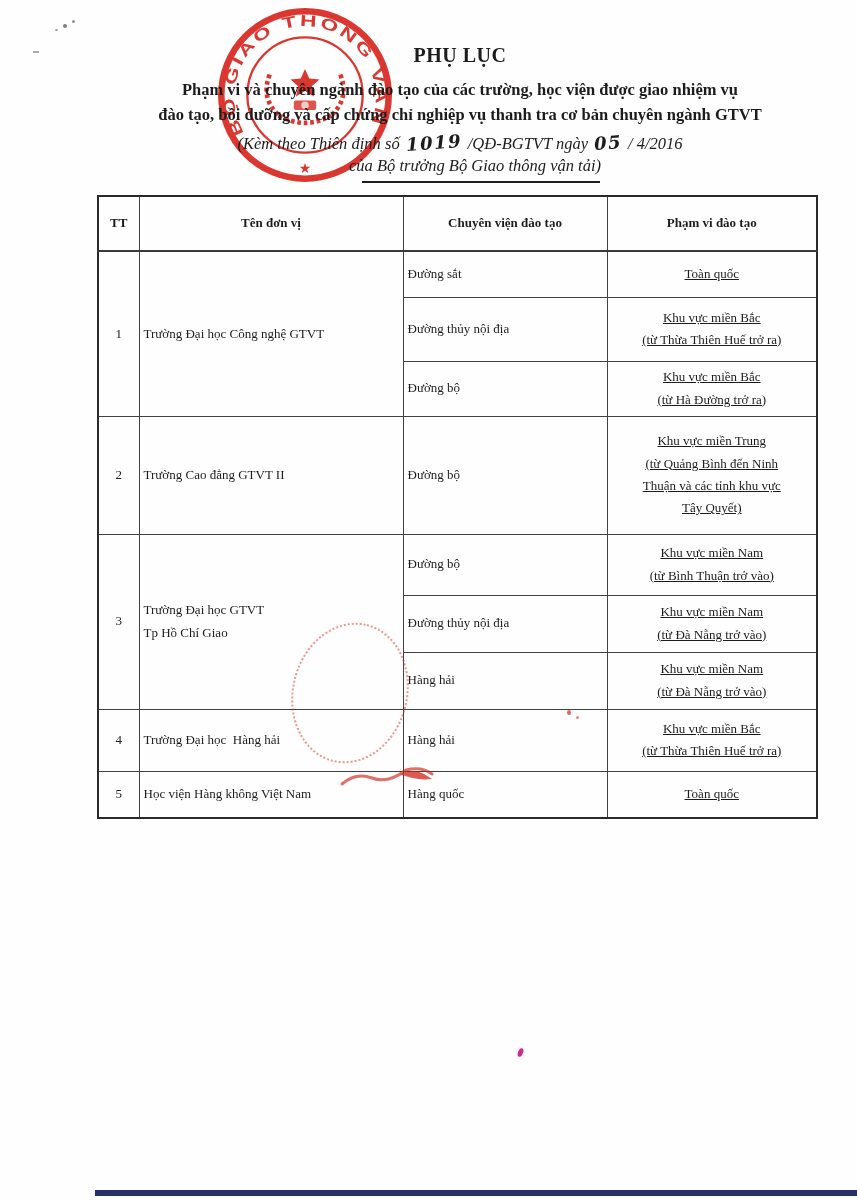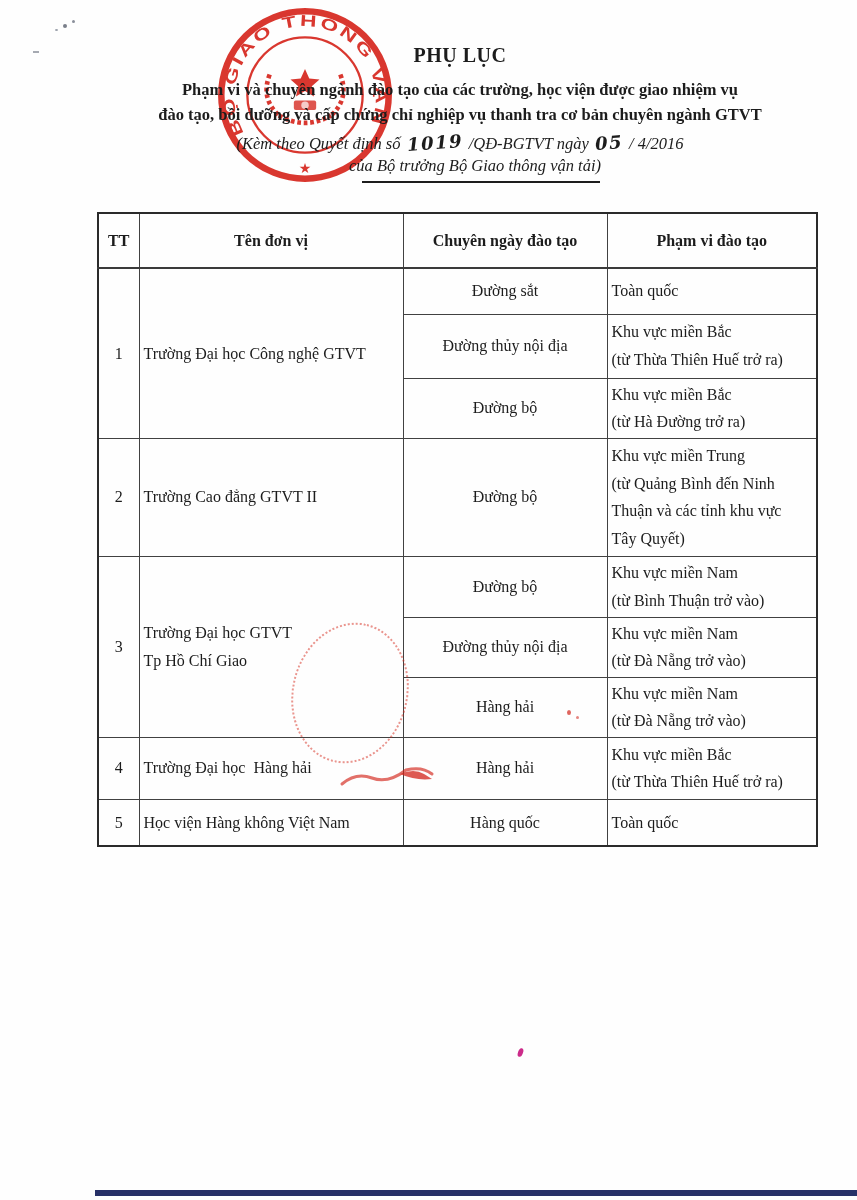--- a/index.html
+++ b/index.html
@@ -88,7 +88,7 @@
   <div class="hdr title">PHỤ LỤC</div>
   <div class="hdr sub1">Phạm vi  và chuyên ngành đào tạo của các trường, học viện được giao nhiệm vụ</div>
   <div class="hdr sub2">đào tạo, bồi dưỡng và cấp chứng chỉ nghiệp vụ thanh tra cơ bản chuyên ngành GTVT</div>
-  <div class="hdr ref1"><span>(Kèm theo Quyết định số</span><span class="hw">1019</span><span>/QĐ-BGTVT ngày</span><span class="hw">05</span><span>/ 4/2016</span></div>
+  <div class="hdr ref1"><span>(Kèm theo Thiên định số</span><span class="hw">1019</span><span>/QĐ-BGTVT ngày</span><span class="hw">05</span><span>/ 4/2016</span></div>
   <div class="hdr ref2">của Bộ trưởng Bộ Giao thông vận tải)</div>
   <div class="underline-bar"></div>
 

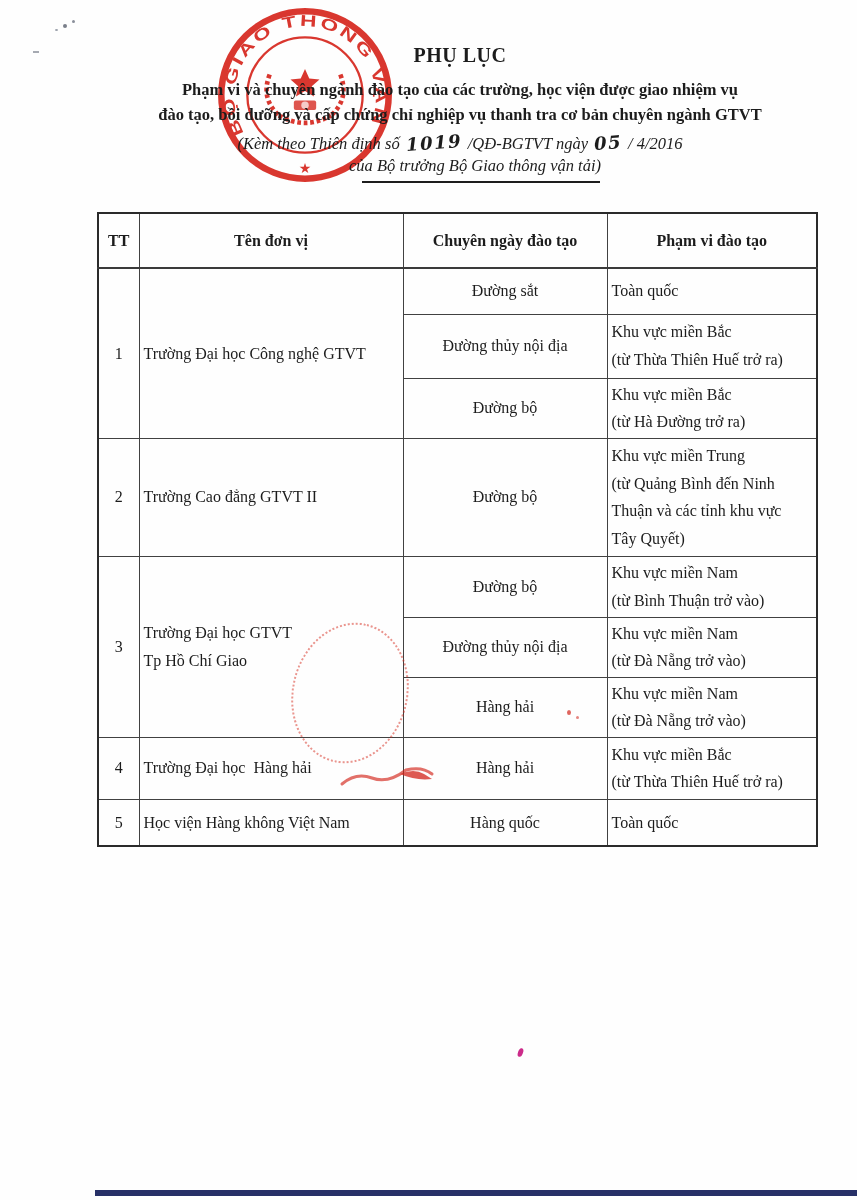--- a/index.html
+++ b/index.html
@@ -31,9 +31,9 @@
 
   
   table.doc{
-    position:absolute;left:97px;top:212px;width:719px;
+    position:absolute;left:97px;top:195px;width:719px;
     border-collapse:collapse;table-layout:fixed;
-    font-size:16px;
+    font-size:13px;
   }
   table.doc th,table.doc td{
     border:1px solid #414141;vertical-align:middle;padding:2px 4px;

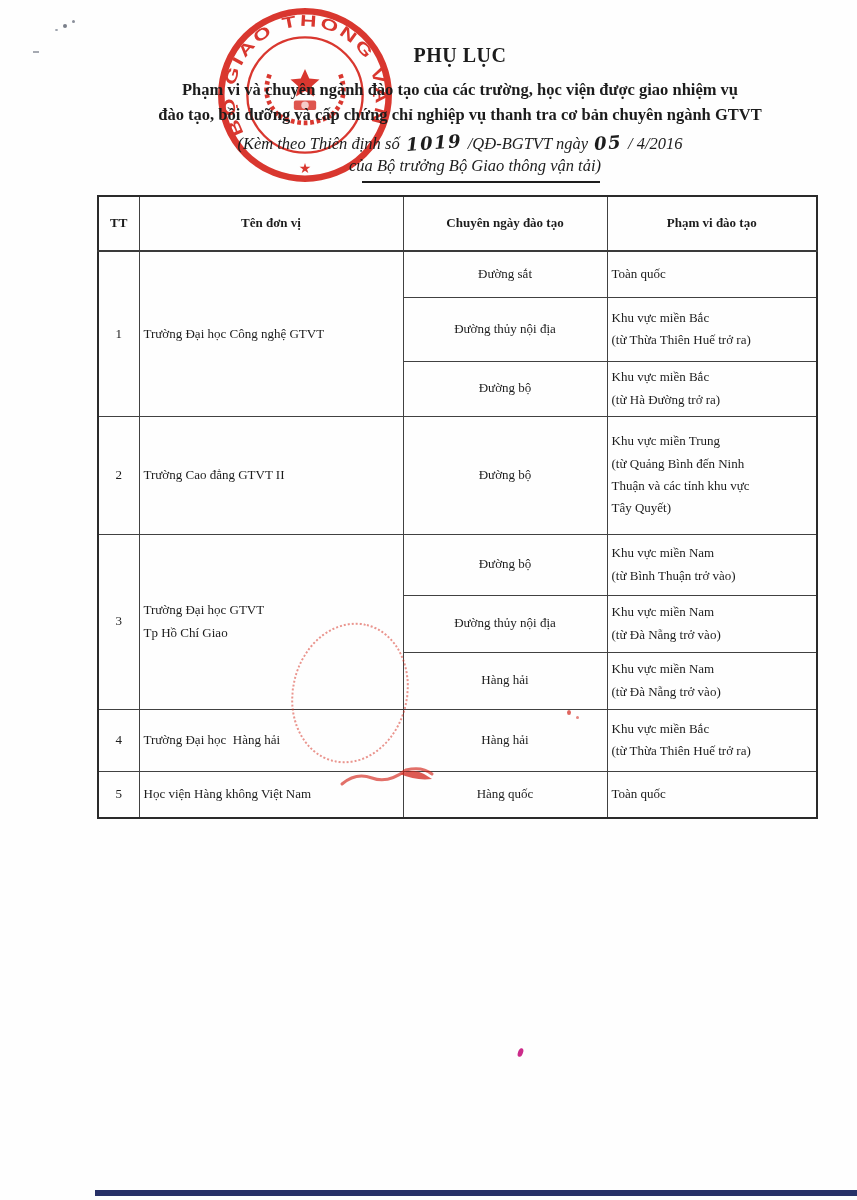--- a/index.html
+++ b/index.html
@@ -103,7 +103,7 @@
       <tr style="height:55px;">
         <th>TT</th>
         <th>Tên đơn vị</th>
-        <th>Chuyên ngày đào tạo</th>
+        <th>Chuyên viện đào tạo</th>
         <th>Phạm vi đào tạo</th>
       </tr>
     </thead>

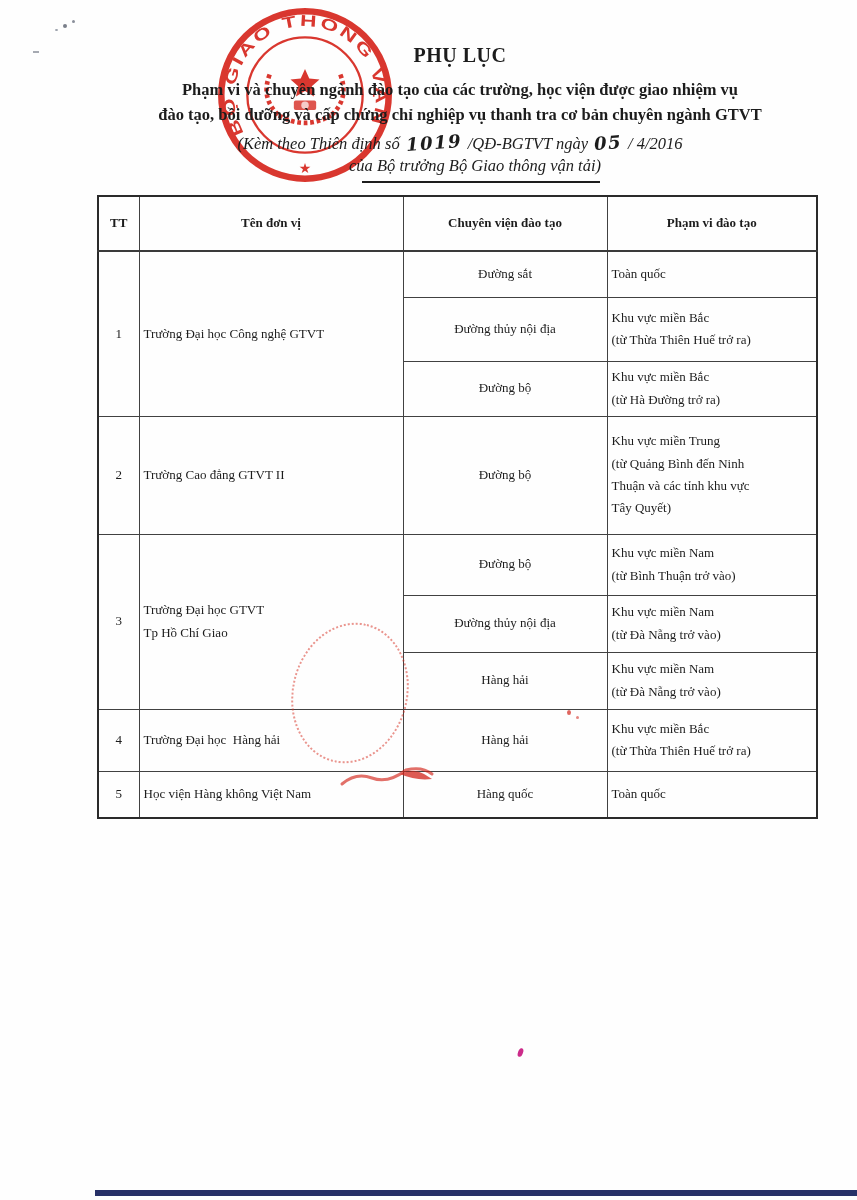--- a/index.html
+++ b/index.html
@@ -44,7 +44,7 @@
   td.c-tt{text-align:center;}
   td.c-name{text-align:left;padding-left:22px;line-height:2.05;margin-left:7px;}
   td.c-name div{white-space:pre-wrap;}
-  td.c-major{text-align:center;}
+  td.c-major{text-align:left;}
   td.c-scope{}
 
   

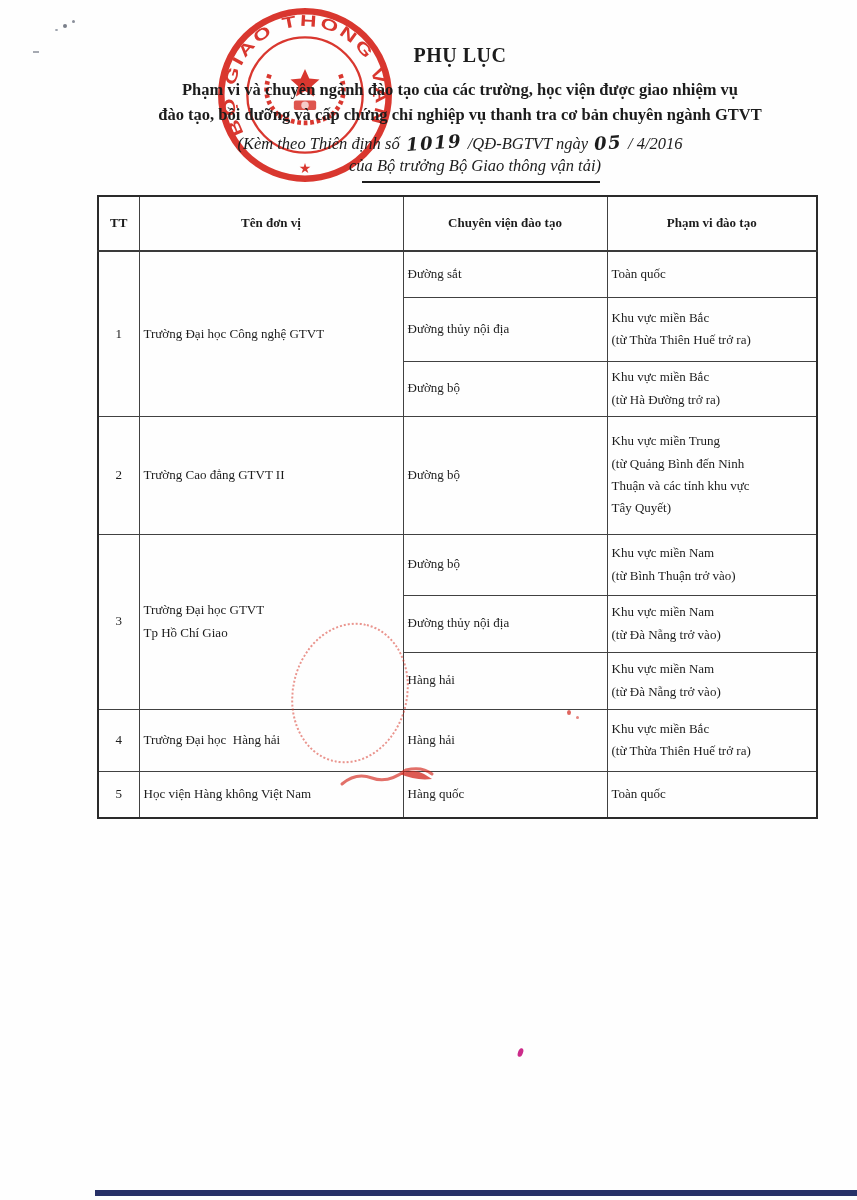--- a/index.html
+++ b/index.html
@@ -45,7 +45,7 @@
   td.c-name{text-align:left;padding-left:22px;line-height:2.05;margin-left:7px;}
   td.c-name div{white-space:pre-wrap;}
   td.c-major{text-align:left;}
-  td.c-scope{}
+  td.c-scope{text-align:center;text-decoration:underline;}
 
   
   .dot{position:absolute;border-radius:50%;}

